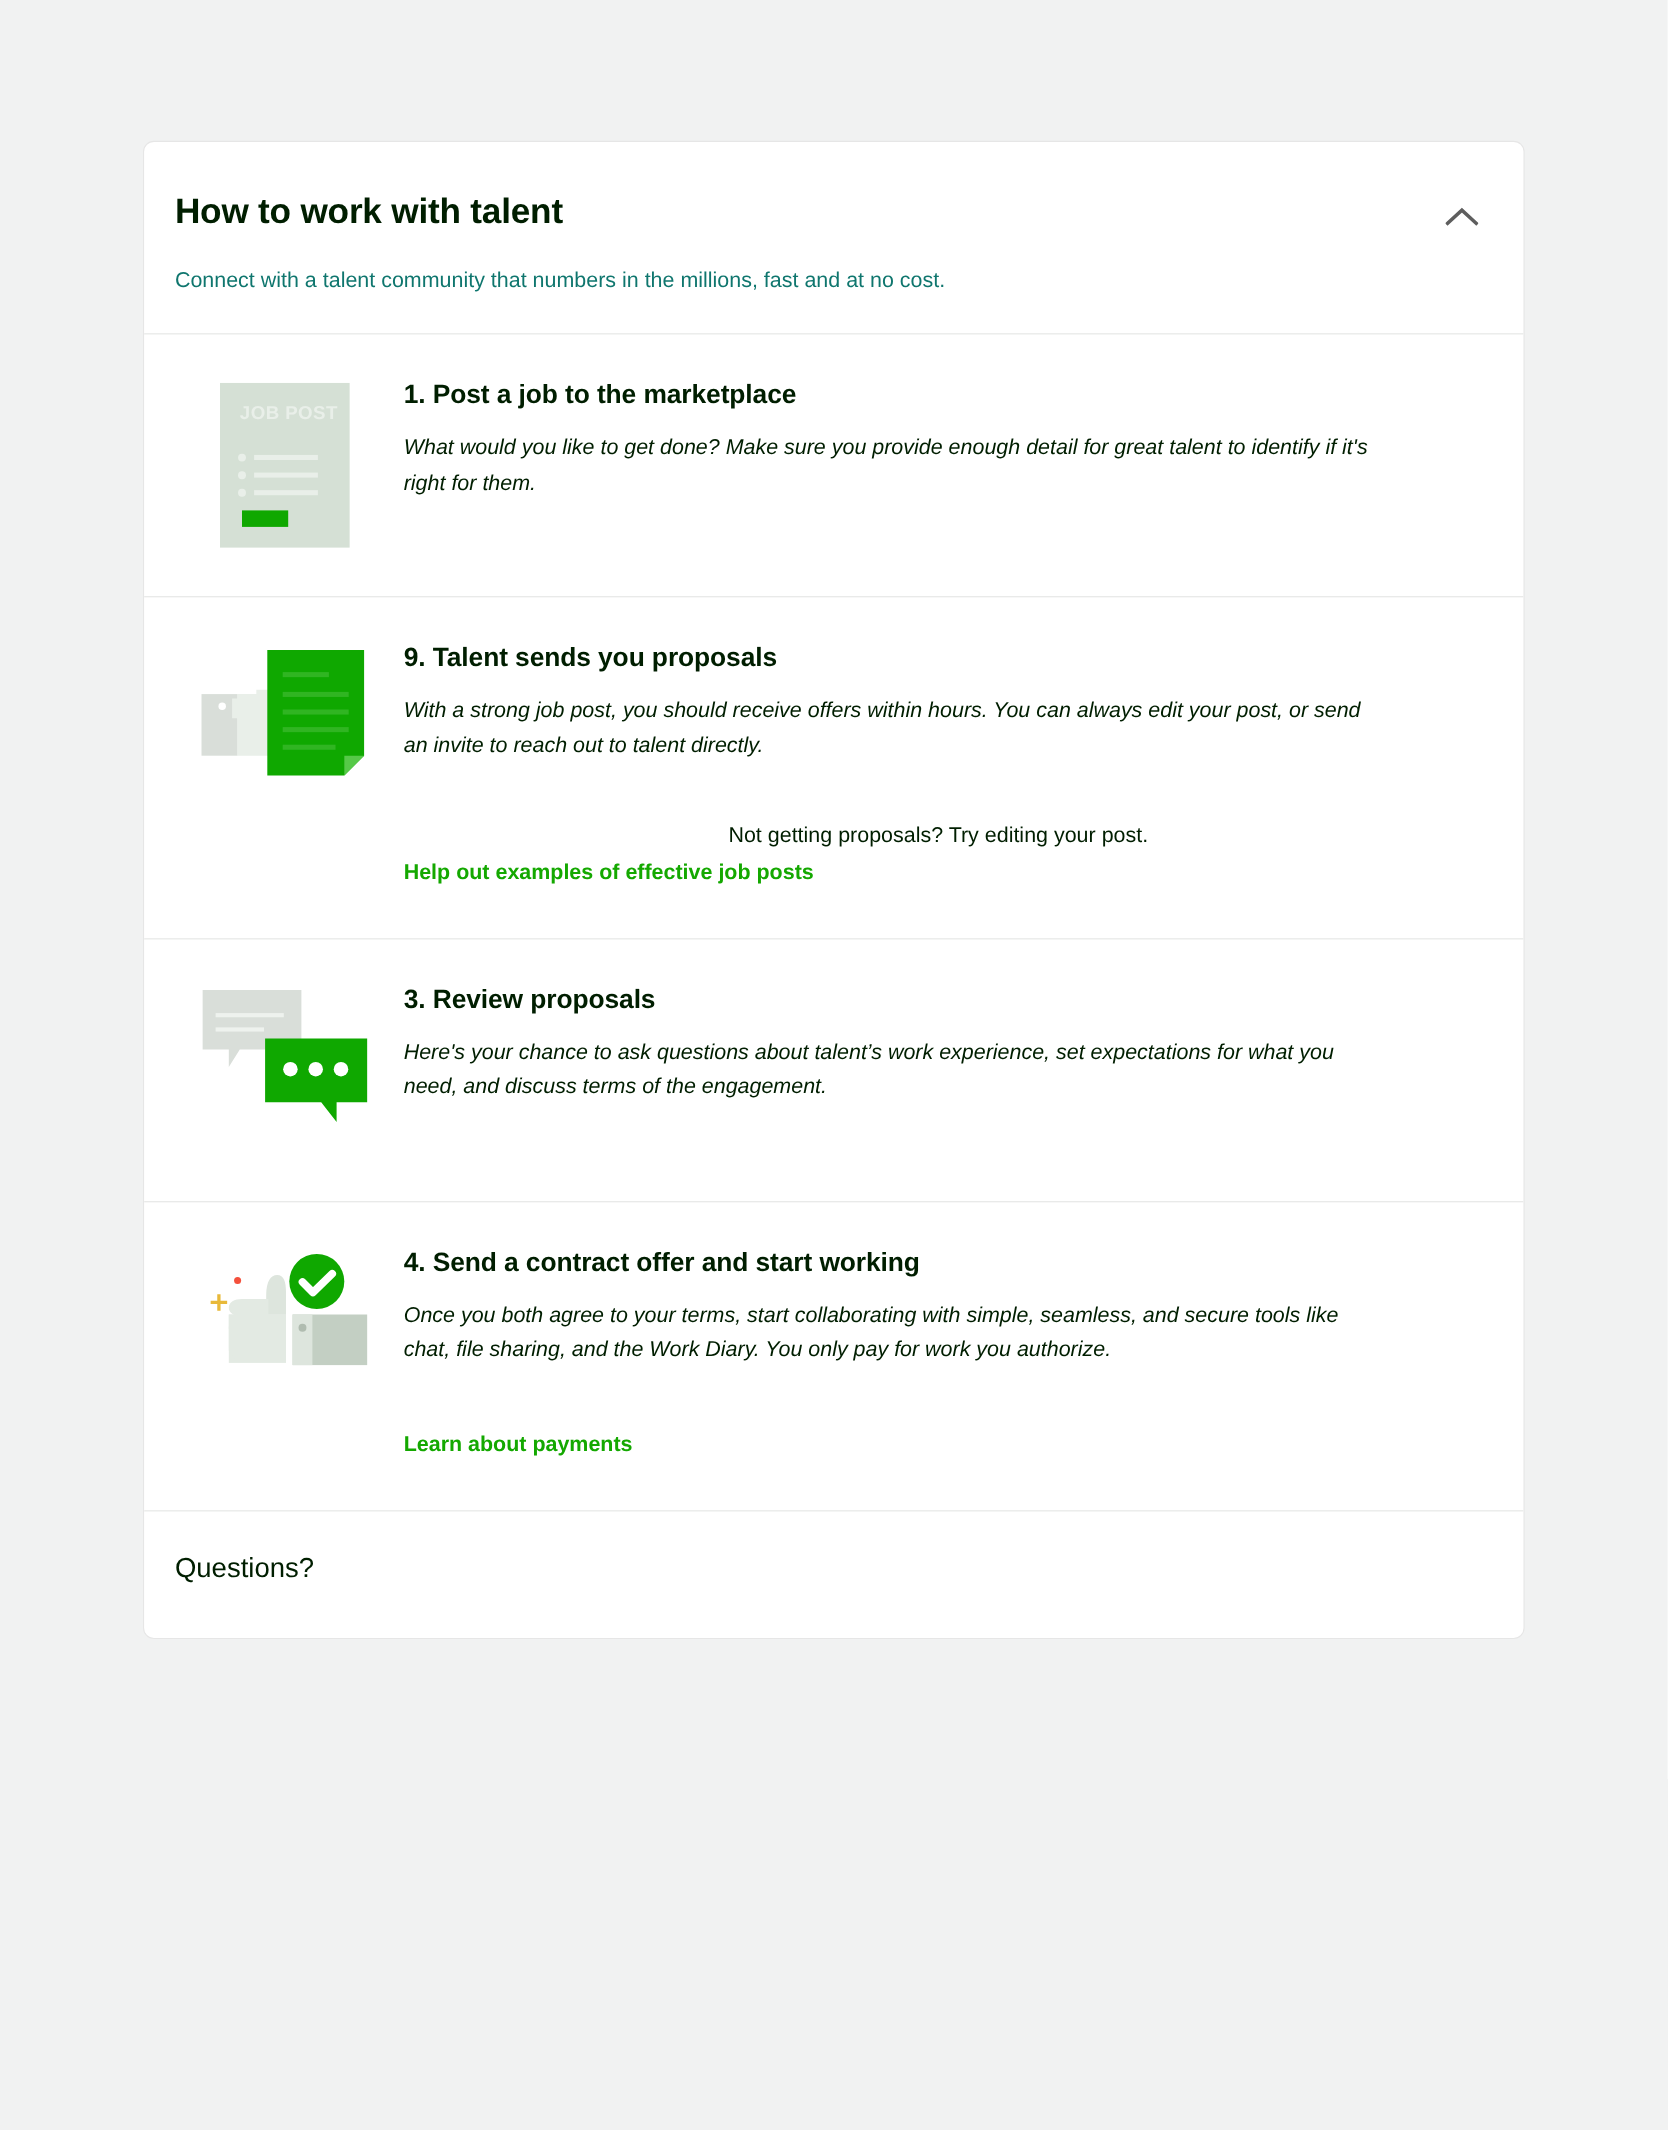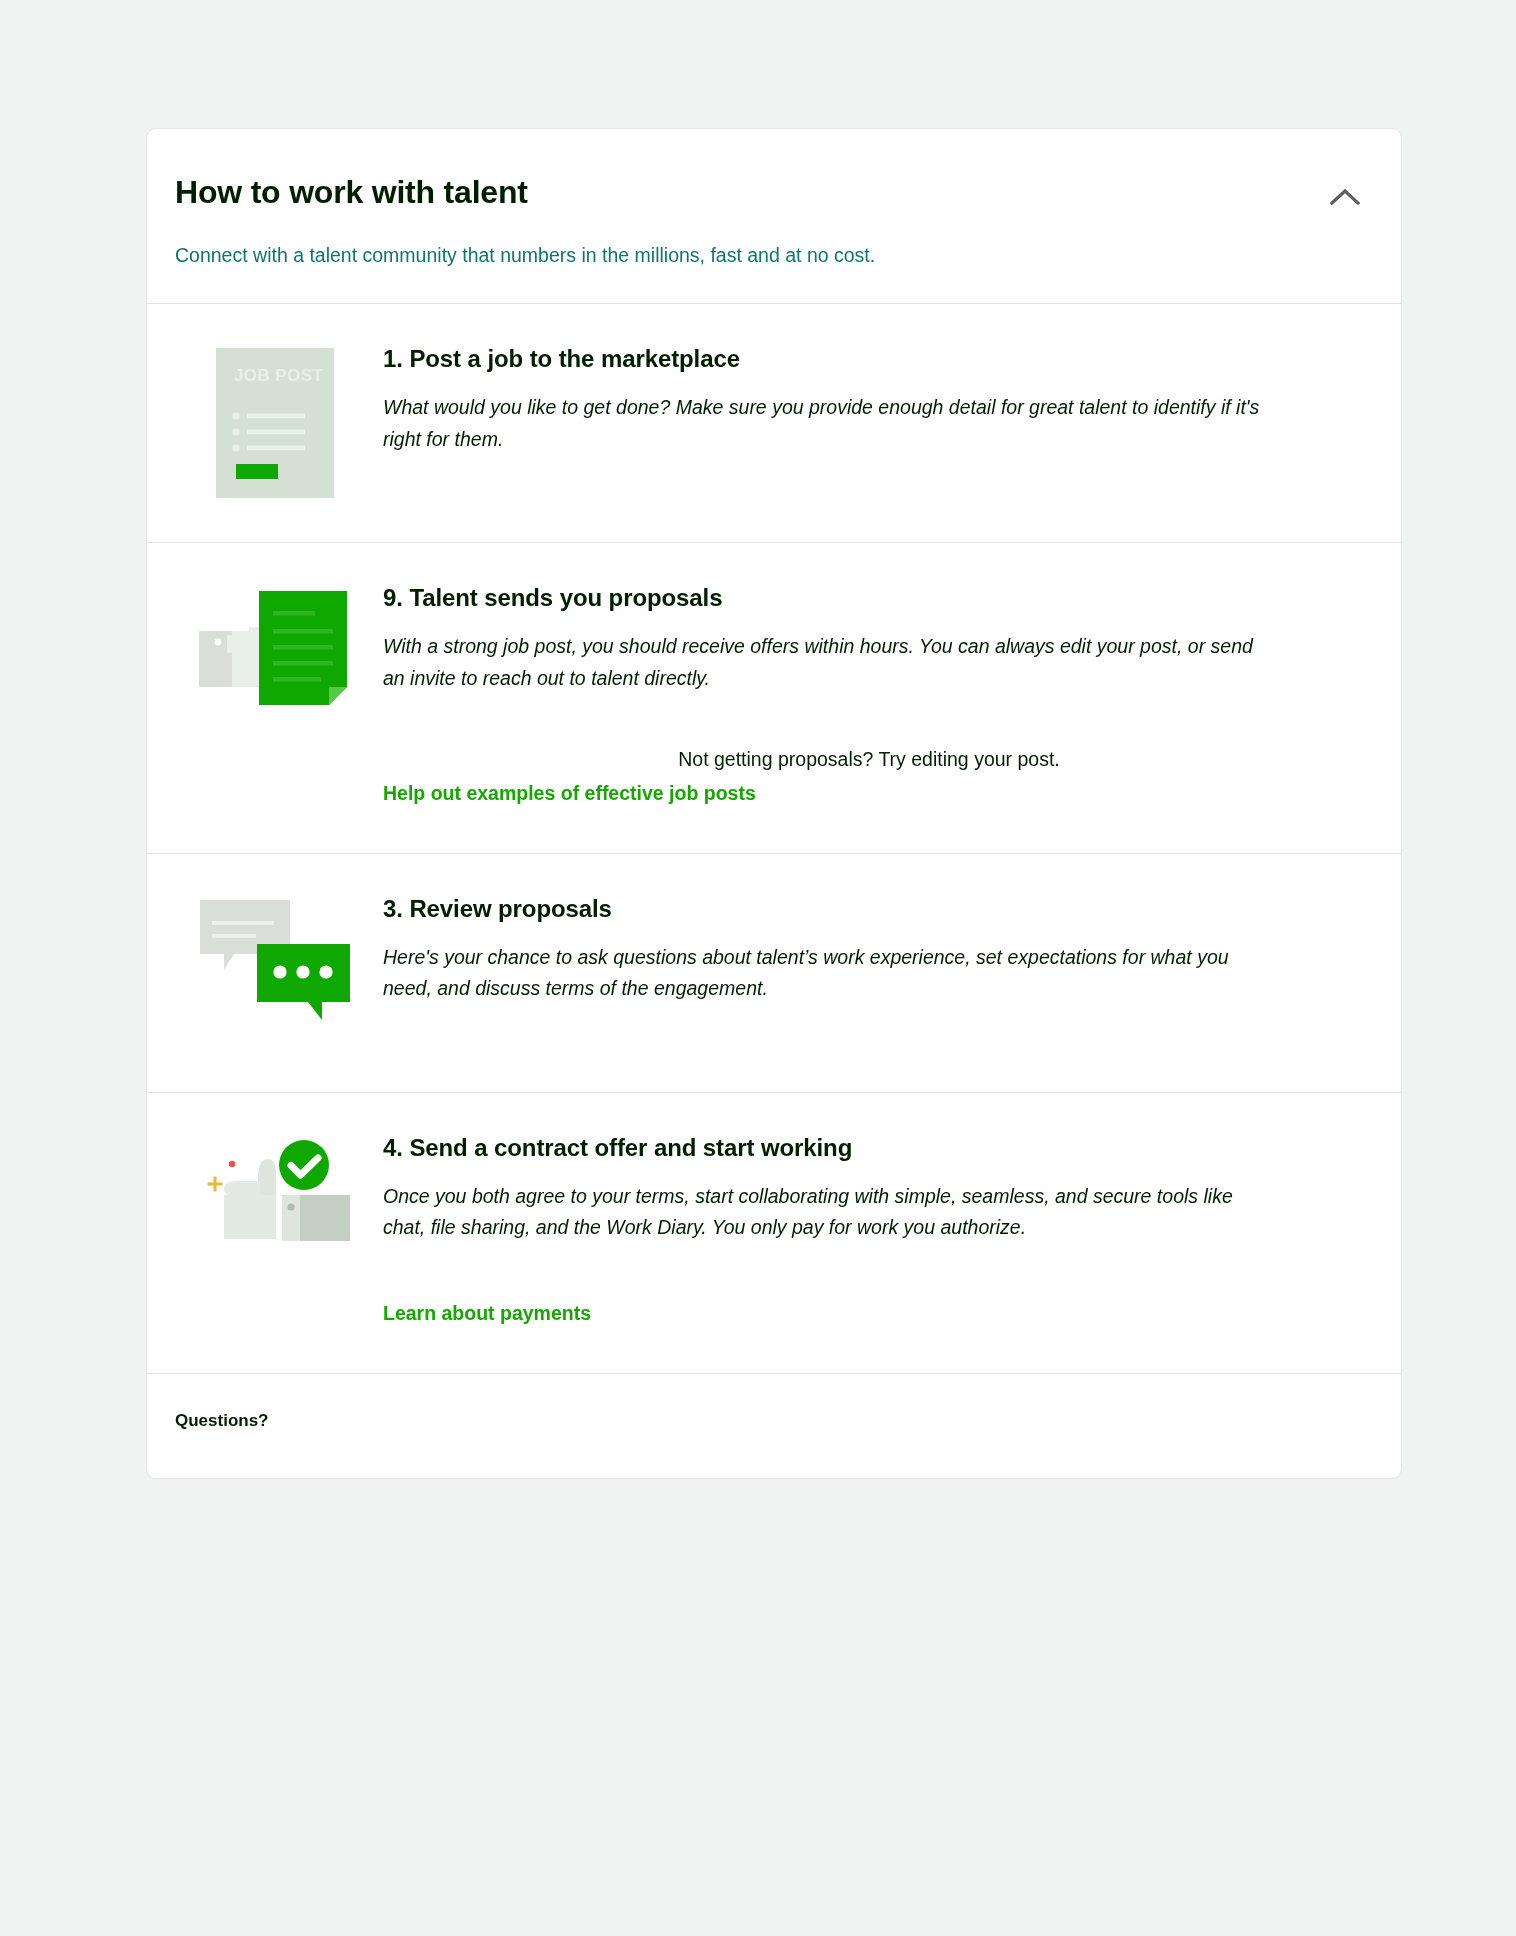--- a/index.html
+++ b/index.html
@@ -13,7 +13,7 @@
 
   .card{
     position:absolute;
-    left:146px;top:128px;
+    left:130px;top:128px;
     width:1256px;
     background:#ffffff;
     border:1px solid #e6e6e6;

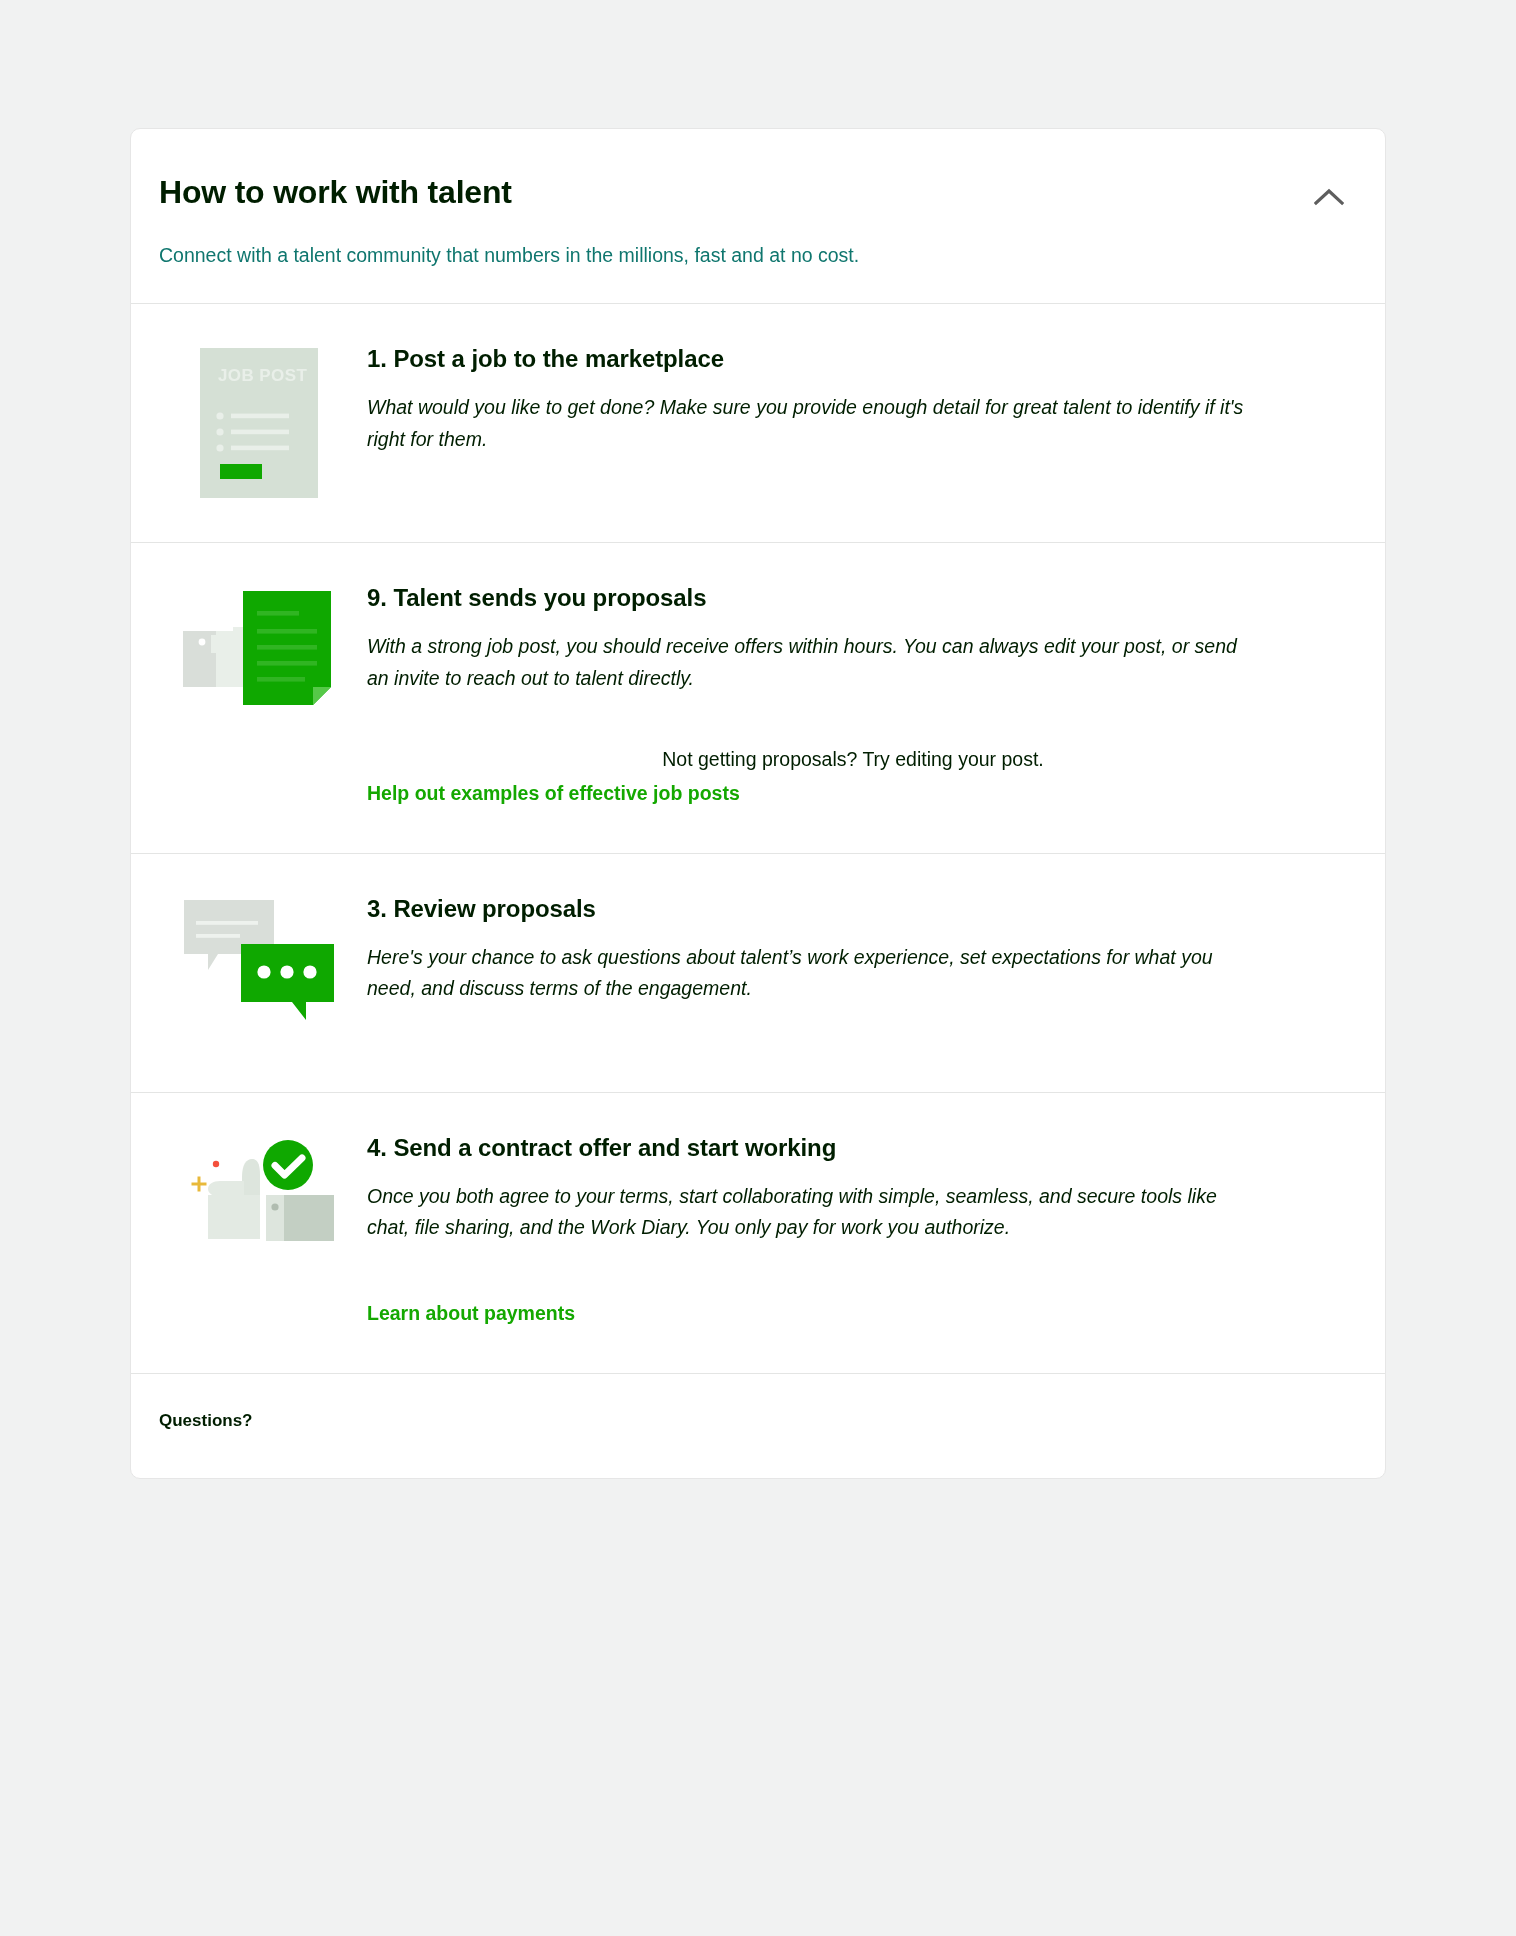--- a/index.html
+++ b/index.html
@@ -108,7 +108,7 @@
     box-sizing:border-box;
   }
   .footer-title{
-    font-size:17px;font-weight:700;color:#001e00;margin:0 0 6px 0;line-height:1.3;
+    font-size:25px;font-weight:400;color:#001e00;margin:0 0 6px 0;line-height:1.3;
   }
   .footer-text{
     font-size:19.5px;color:#001e00;line-height:1.55;margin:0;

